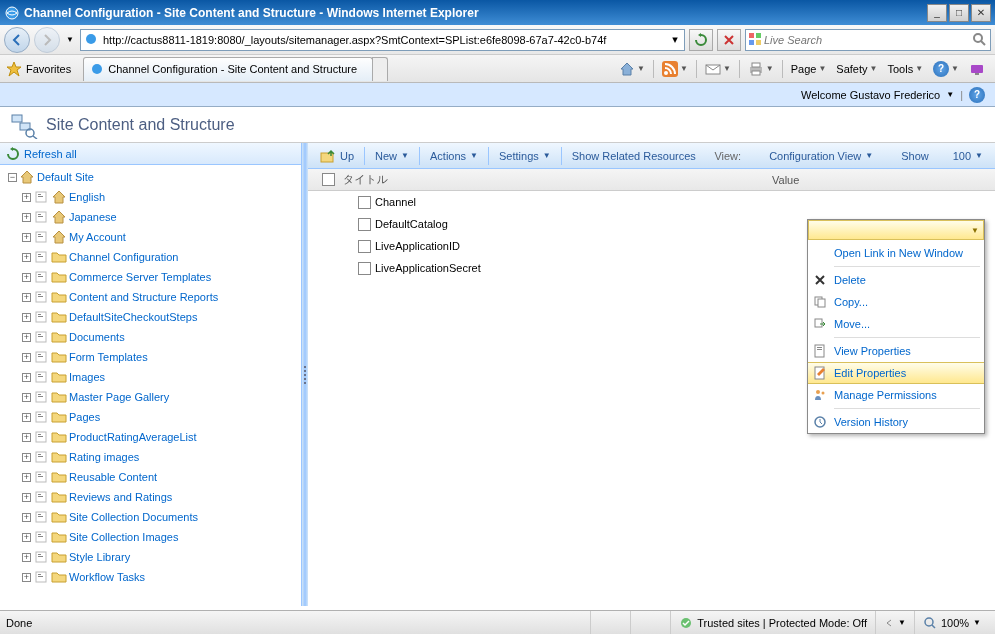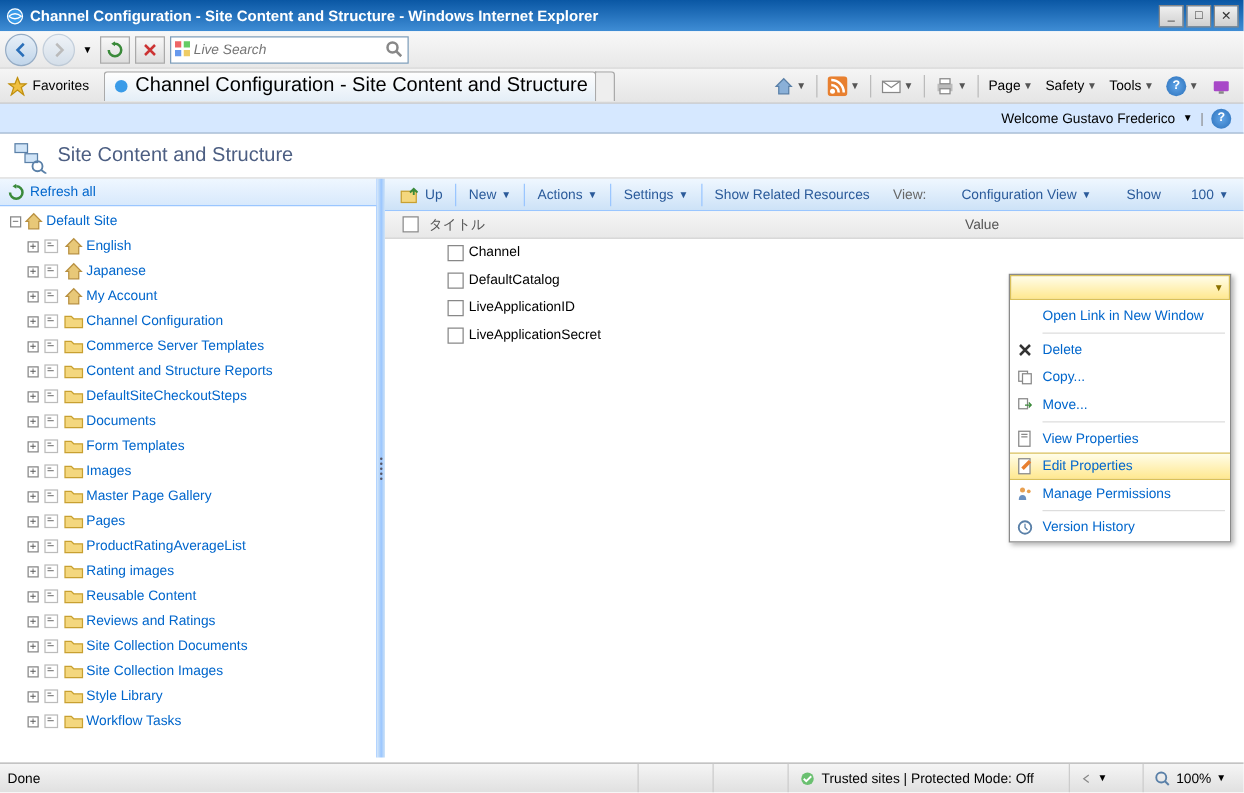--- a/index.html
+++ b/index.html
@@ -110,6 +110,15 @@
       </svg>
   </div>
   <div class="nav-arrow" style="font-size:8px;">▼</div>
+  <div class="addr-bar">
+    <span class="addr-icon">
+      <svg width="16" height="16" viewBox="0 0 16 16">
+          <circle cx="8" cy="8" r="5" fill="#3a9be8"></circle>
+        </svg>
+    </span>
+    <input class="addr-input" value="http://cactus8811-1819:8080/_layouts/sitemanager.aspx?SmtContext=SPList:e6fe8098-67a7-42c0-b74f" style="">
+    <span class="addr-drop">▾</span>
+  </div>
   <div class="nav-refresh">
     <svg width="14" height="14" viewBox="0 0 14 14">
         <path d="M7 2 A5 5 0 1 1 2 7" fill="none" stroke="#3a8a3a" stroke-width="2"></path>

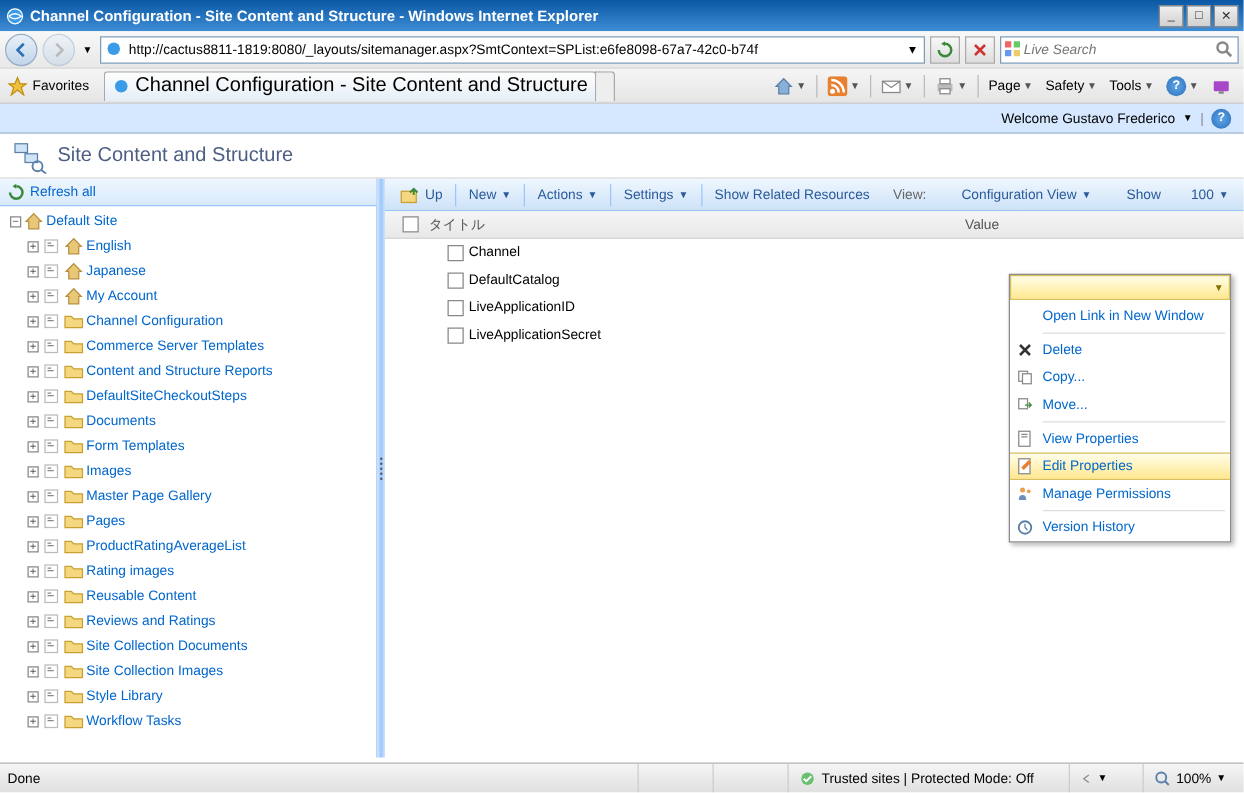--- a/index.html
+++ b/index.html
@@ -19,7 +19,7 @@
 .addr-input { flex: 1; border: none; outline: none; font-size: 11px; padding: 0 2px; }
 .addr-drop { width: 14px; text-align: center; }
 .nav-refresh { width: 24px; height: 22px; border: 1px solid #aaa; background: linear-gradient(#f8f8f8,#ddd); display: flex; align-items: center; justify-content: center; }
-.search-bar { width: 191px; height: 22px; border: 1px solid #7e9db9; background: #fff; display: flex; align-items: center; padding: 0 2px; }
+.search-bar { width: 246px; height: 22px; border: 1px solid #7e9db9; background: #fff; display: flex; align-items: center; padding: 0 2px; }
 .search-input { flex: 1; border: none; outline: none; font-size: 11px; color: #999; font-style: italic; }
 .search-icon { width: 16px; height: 16px; }
 

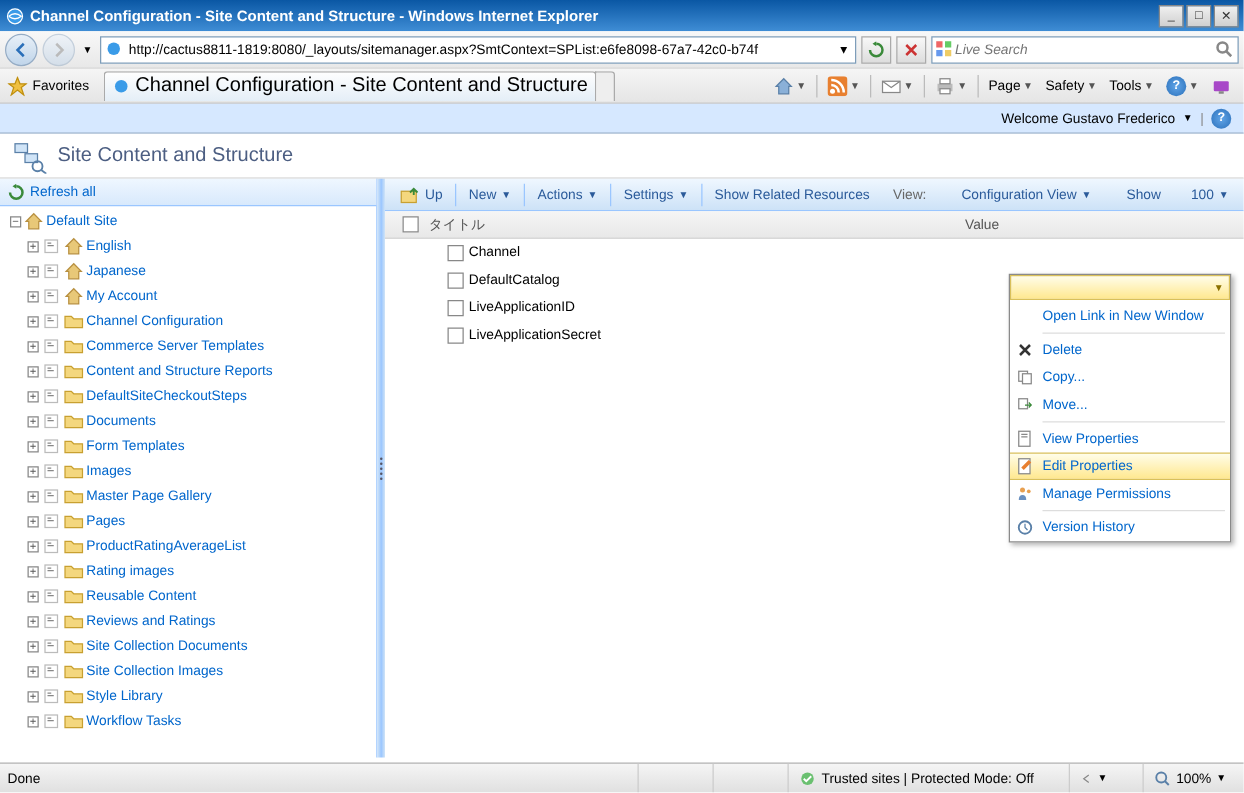--- a/index.html
+++ b/index.html
@@ -26,7 +26,7 @@
 .cmdbar { height: 28px; background: linear-gradient(#f5f5f5,#e5e5e5); border-bottom: 1px solid #b9b9b9; display: flex; align-items: center; padding: 0 6px; gap: 4px; }
 .fav-icon { width: 16px; height: 16px; }
 .tabs-area { display: flex; margin-left: 8px; }
-.tab { min-width: 290px; height: 24px; border: 1px solid #aaa; border-bottom: none; border-top-left-radius: 3px; border-top-right-radius: 3px; background: linear-gradient(#fefefe,#e4eef7); display: flex; align-items: center; padding: 10px 6px; gap: 4px; font-size: 16px; }
+.tab { min-width: 290px; height: 24px; border: 1px solid #aaa; border-bottom: none; border-top-left-radius: 3px; border-top-right-radius: 3px; background: linear-gradient(#fefefe,#e4eef7); display: flex; align-items: center; padding: 10px 6px; gap: 4px; font-size: 11px; }
 .tab-new { width: 16px; height: 24px; border: 1px solid #aaa; border-bottom:none; border-top-right-radius:3px; margin-left:-1px; background:#eee; }
 .cmd-right { margin-left: auto; display: flex; align-items: center; gap: 2px; }
 .cmd-item { padding: 2px 4px; display: flex; align-items: center; gap: 2px; font-size: 11px; }

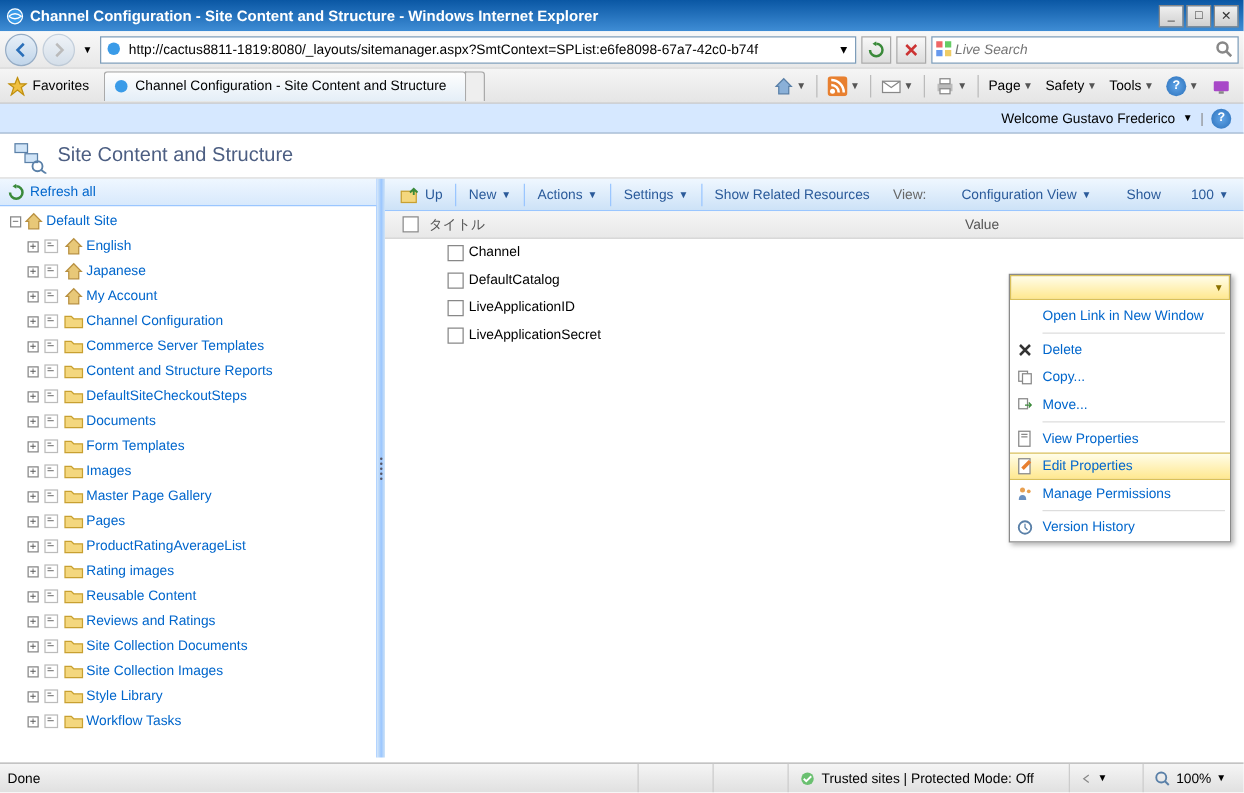--- a/index.html
+++ b/index.html
@@ -77,7 +77,7 @@
 .ctx-icon { width: 16px; height: 16px; display:flex; align-items:center; justify-content:center; }
 .ctx-sep { height: 1px; background: #ddd; margin: 2px 4px 2px 26px; }
 
-.statusbar { position: absolute; bottom: 0; left: 0; right: 0; height: 24px; background: linear-gradient(#f5f5f5,#e0e0e0); border-top: 1px solid #b0b0b0; display: flex; align-items: center; padding: 0 6px; gap: 20px; }
+.statusbar { position: absolute; bottom: 0; left: 0; right: 0; height: 24px; background: linear-gradient(#f5f5f5,#e0e0e0); border-top: 1px solid #b0b0b0; display: flex; align-items: center; padding: 0 6px; gap: 0; }
 .status-text { flex: 1; }
 .status-cell { padding: 0 8px; border-left: 1px solid #ccc; height: 100%; display: flex; align-items: center; gap: 4px; }
 svg { display: block; }

